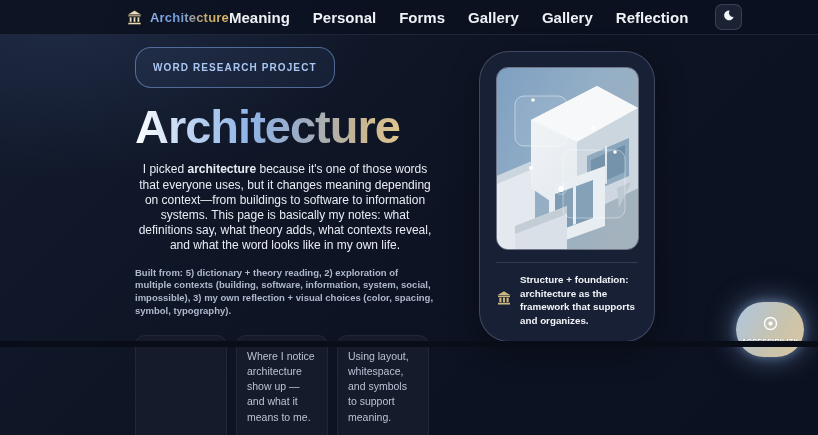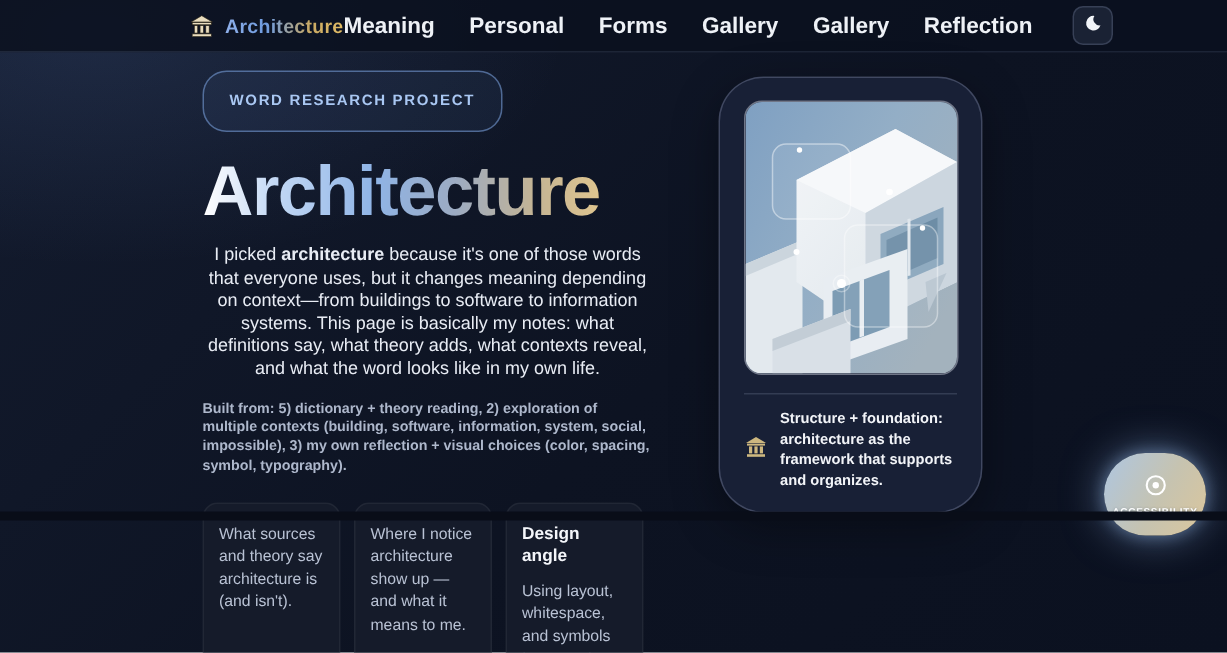--- a/index.html
+++ b/index.html
@@ -178,7 +178,6 @@
 
       <div class="cards">
         <div class="angle-card">
-          <p>What sources and theory say architecture is (and isn't).</p>
         </div>
         <div class="angle-card">
           <p>Where I notice architecture show up — and what it means to me.</p>

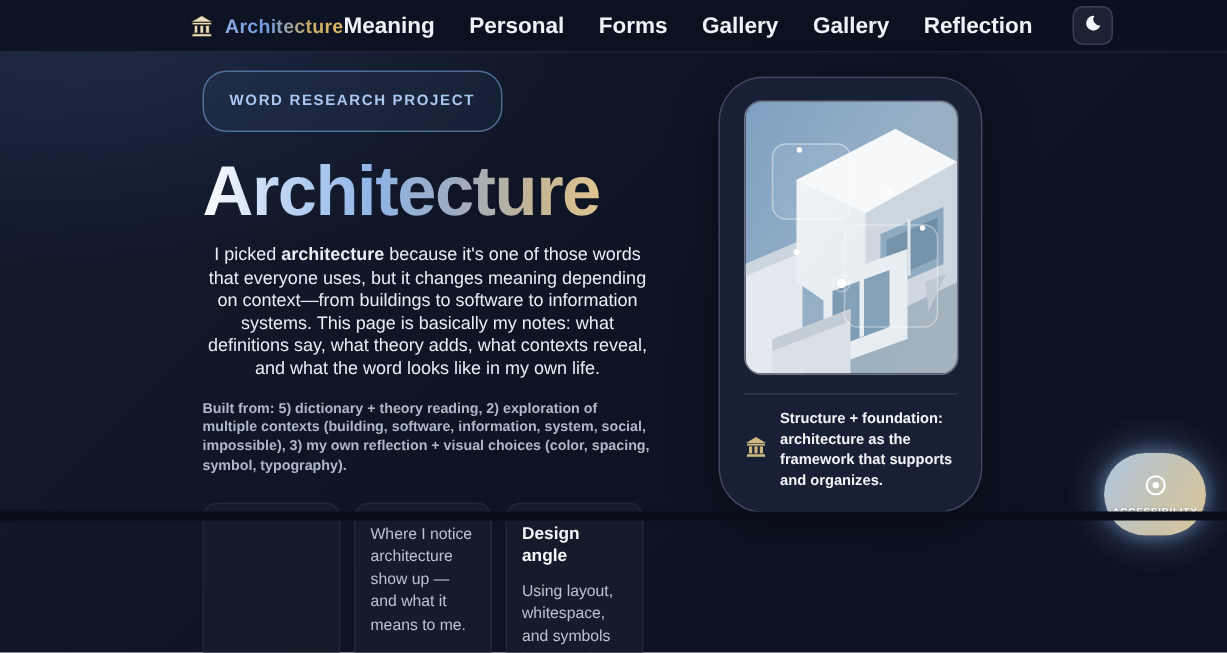--- a/index.html
+++ b/index.html
@@ -183,7 +183,6 @@
           <p>Where I notice architecture show up — and what it means to me.</p>
         </div>
         <div class="angle-card">
-          <h3>Design angle</h3>
           <p>Using layout, whitespace, and symbols to support meaning.</p>
         </div>
       </div>

